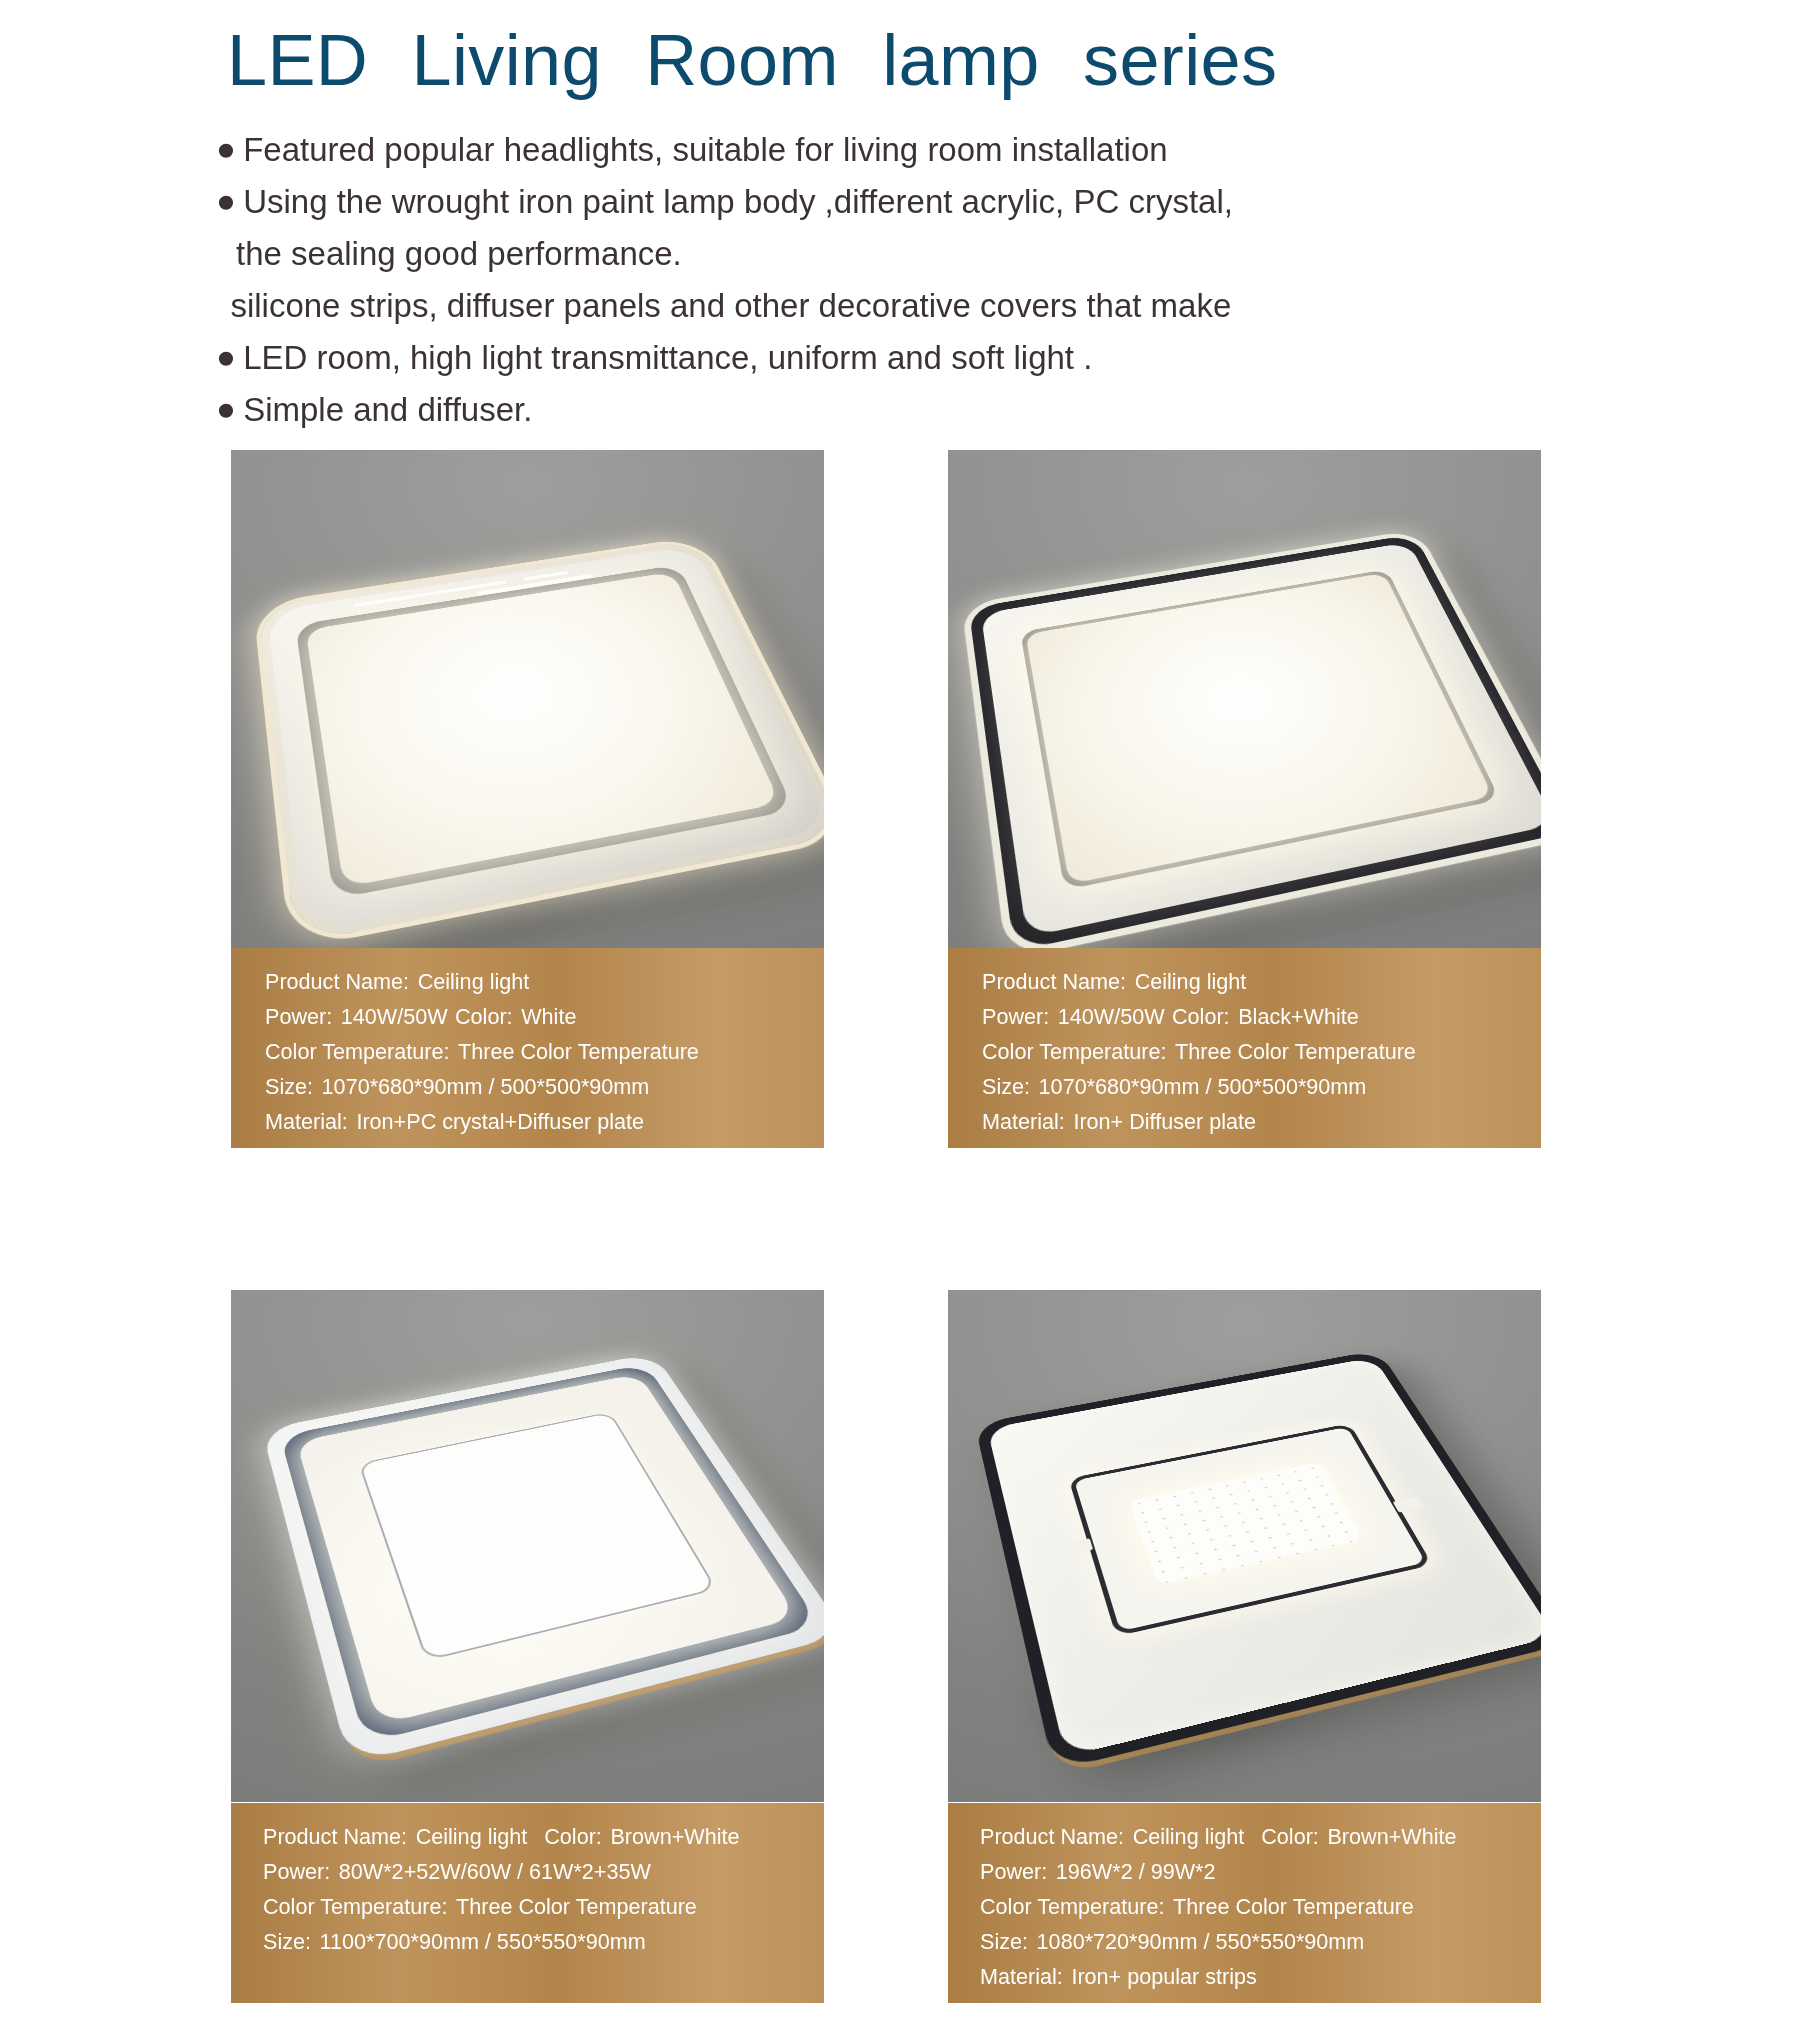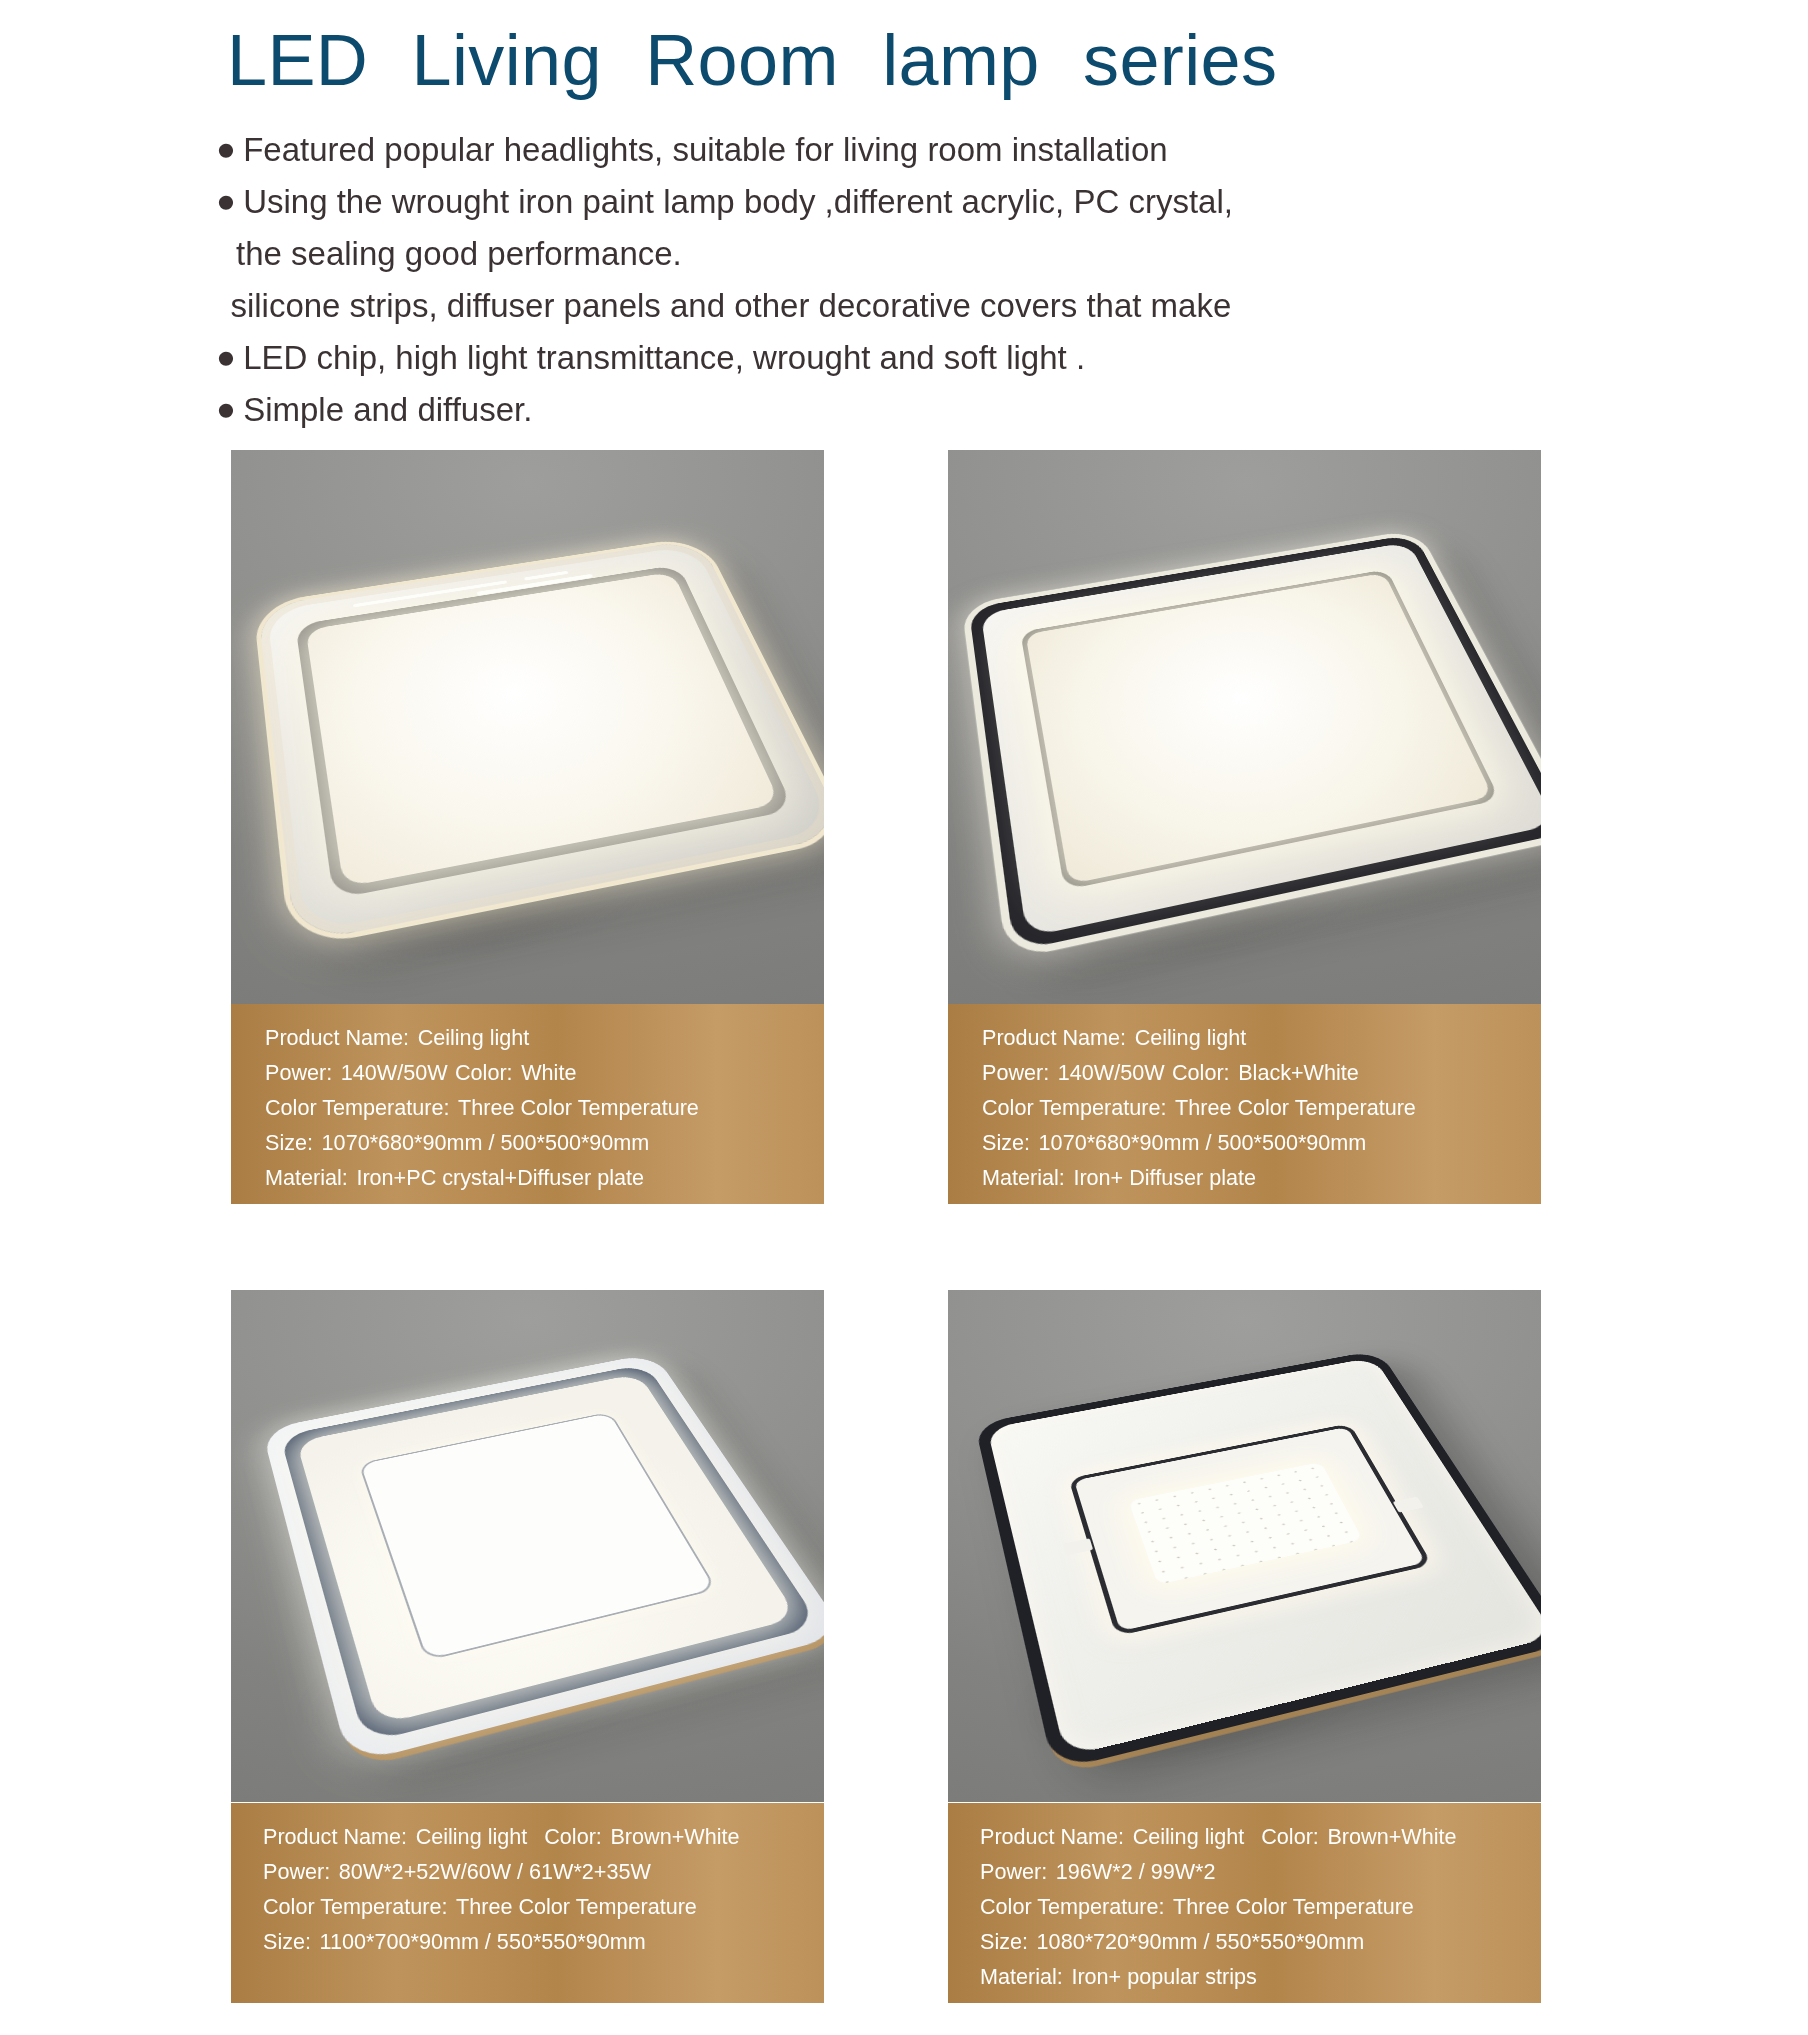--- a/index.html
+++ b/index.html
@@ -130,7 +130,7 @@
     <div class="bullet-line"><span class="dot">●</span><span>Using the wrought iron paint lamp body ,different acrylic, PC crystal,</span></div>
     <div class="bullet-line indent-2"><span>the sealing good performance.</span></div>
     <div class="bullet-line indent-1"><span>silicone strips, diffuser panels and other decorative covers that make</span></div>
-    <div class="bullet-line"><span class="dot">●</span><span>LED chip, high light transmittance, wrought and soft light .</span></div>
+    <div class="bullet-line"><span class="dot">●</span><span>LED room, high light transmittance, uniform and soft light .</span></div>
     <div class="bullet-line"><span class="dot">●</span><span>Simple and diffuser.</span></div>
   </div>
 

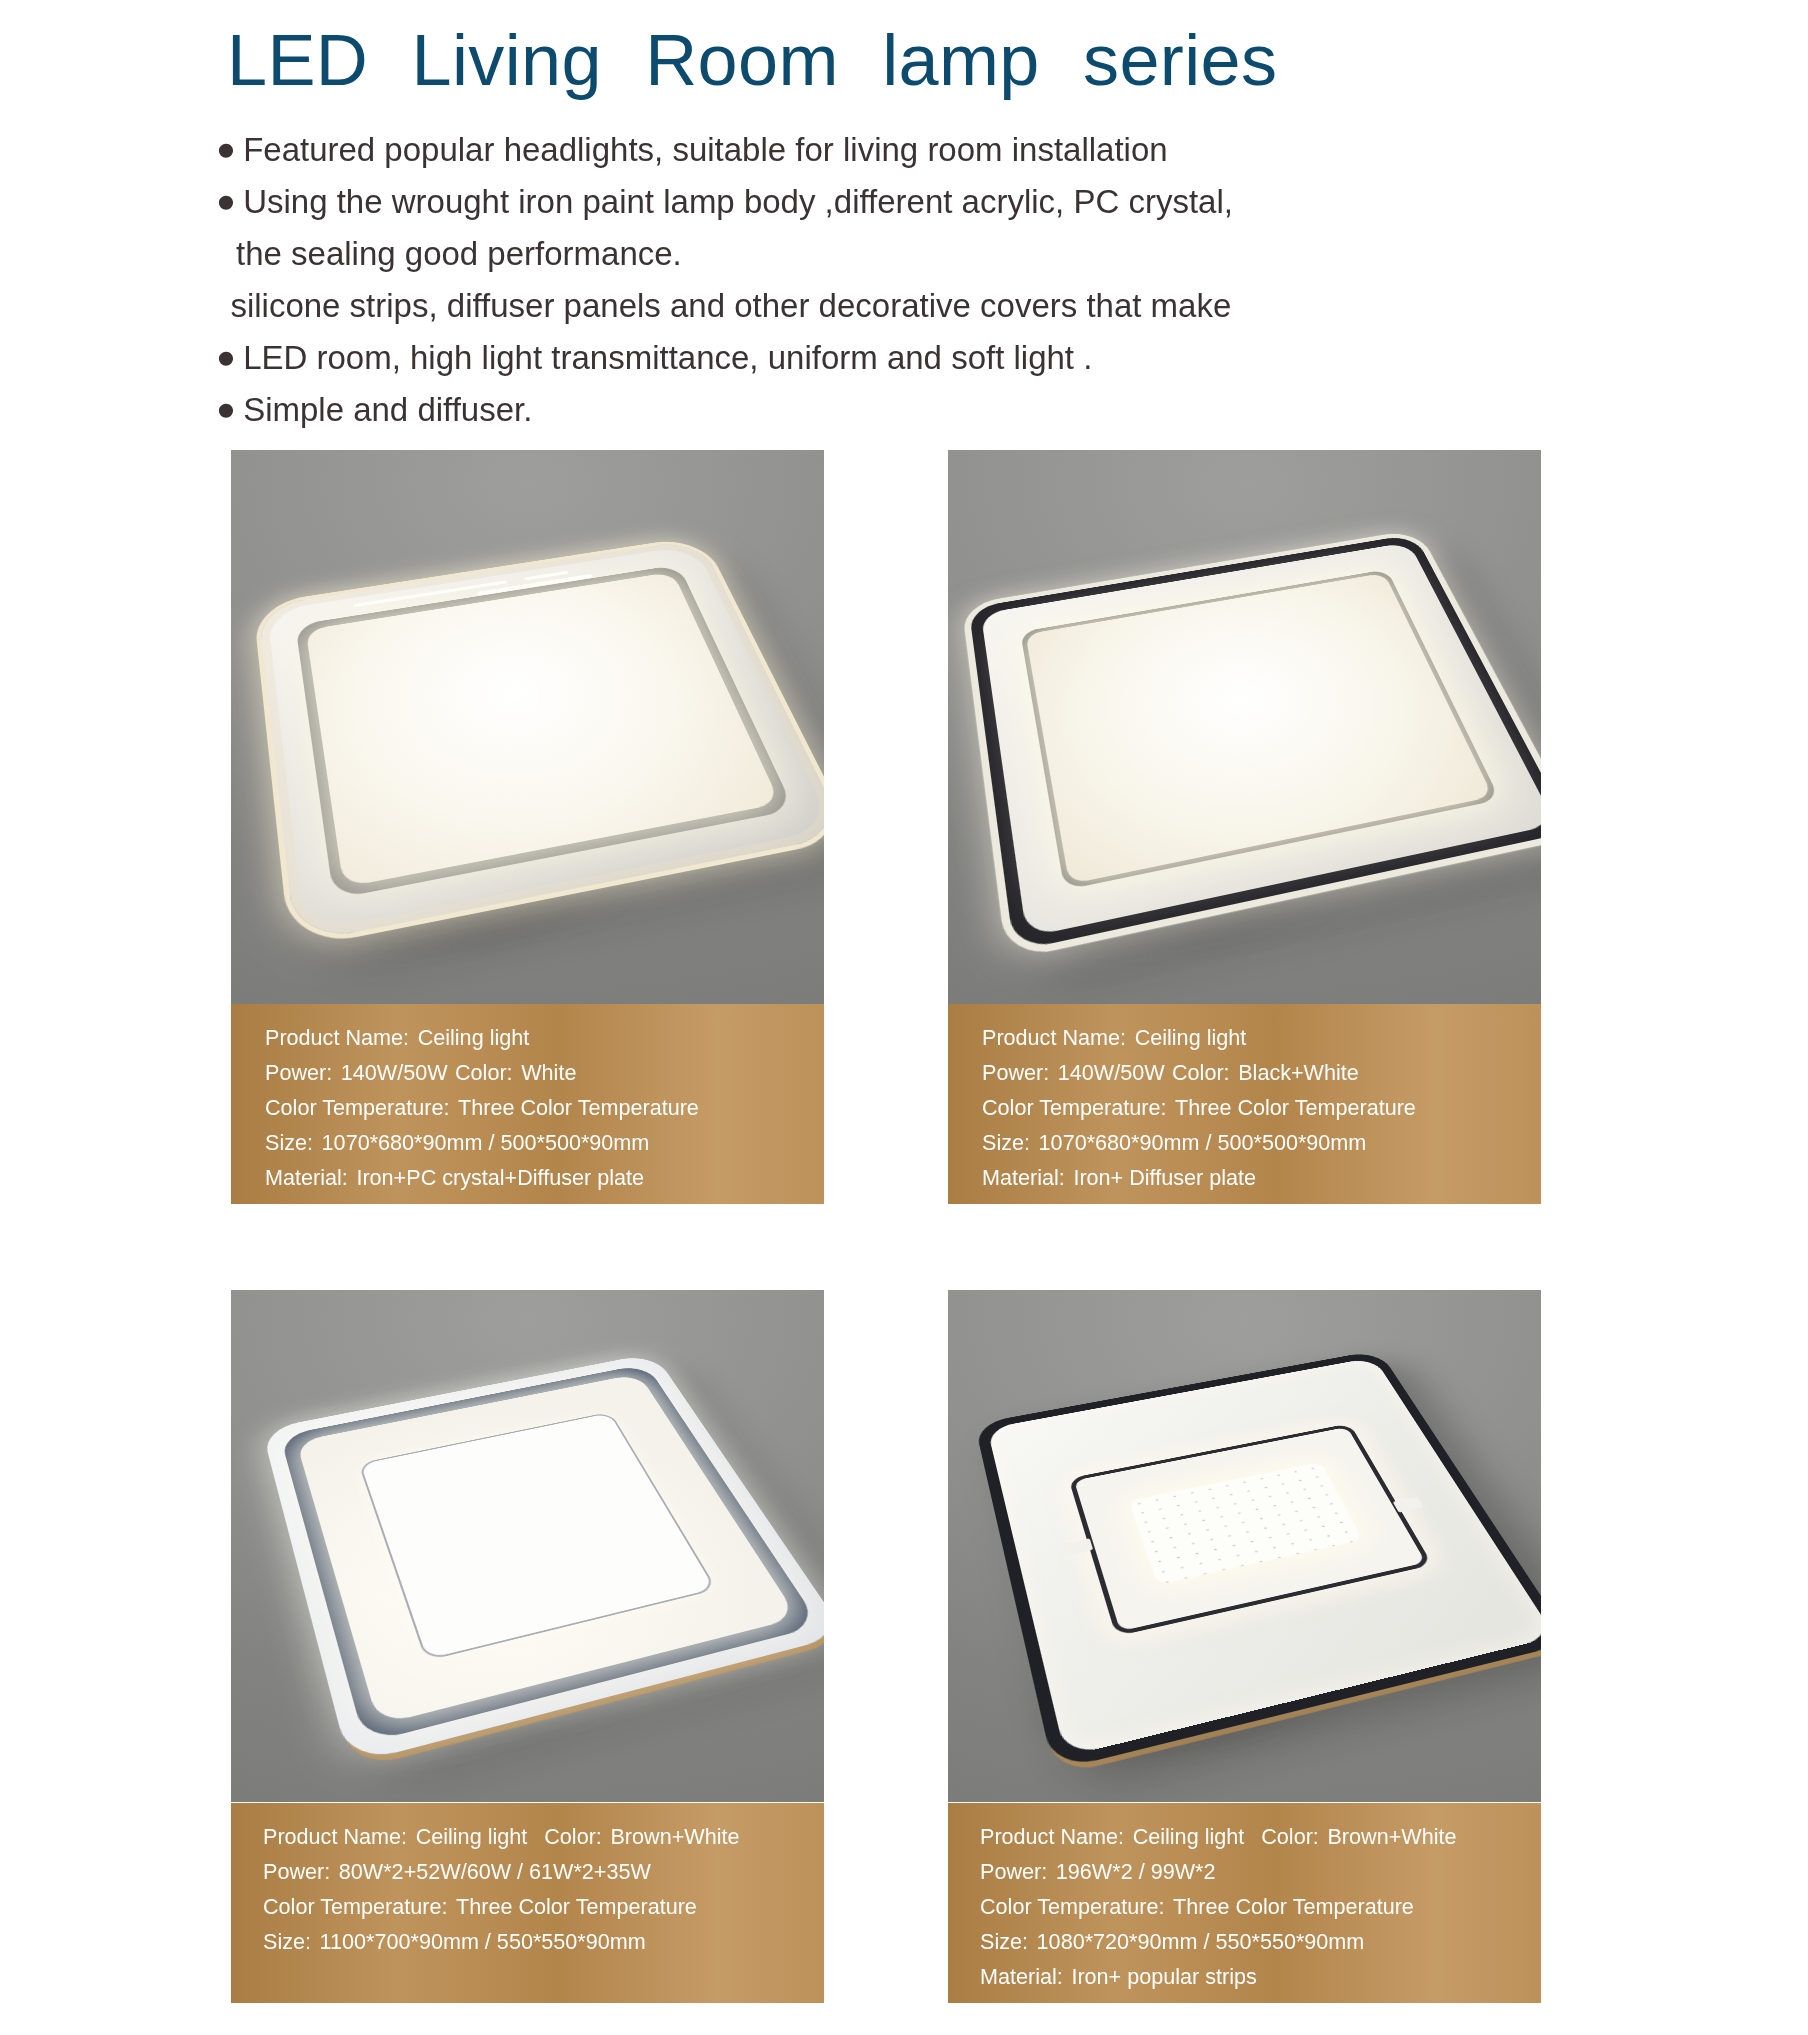--- a/index.html
+++ b/index.html
@@ -111,7 +111,7 @@
     padding:16px 10px 0 14.4px; box-sizing:border-box;
     font-size:21.6px; line-height:35px;
   }
-  .spec.row1 { top:1004px;padding-left:34px; }
+  .spec.row1 { top:948px;padding-left:34px; }
   .spec.row2 { top:1803px;padding-left:32px; }
   .spec-line { white-space:nowrap; }
   .lbl { margin-right:8.6px; }

